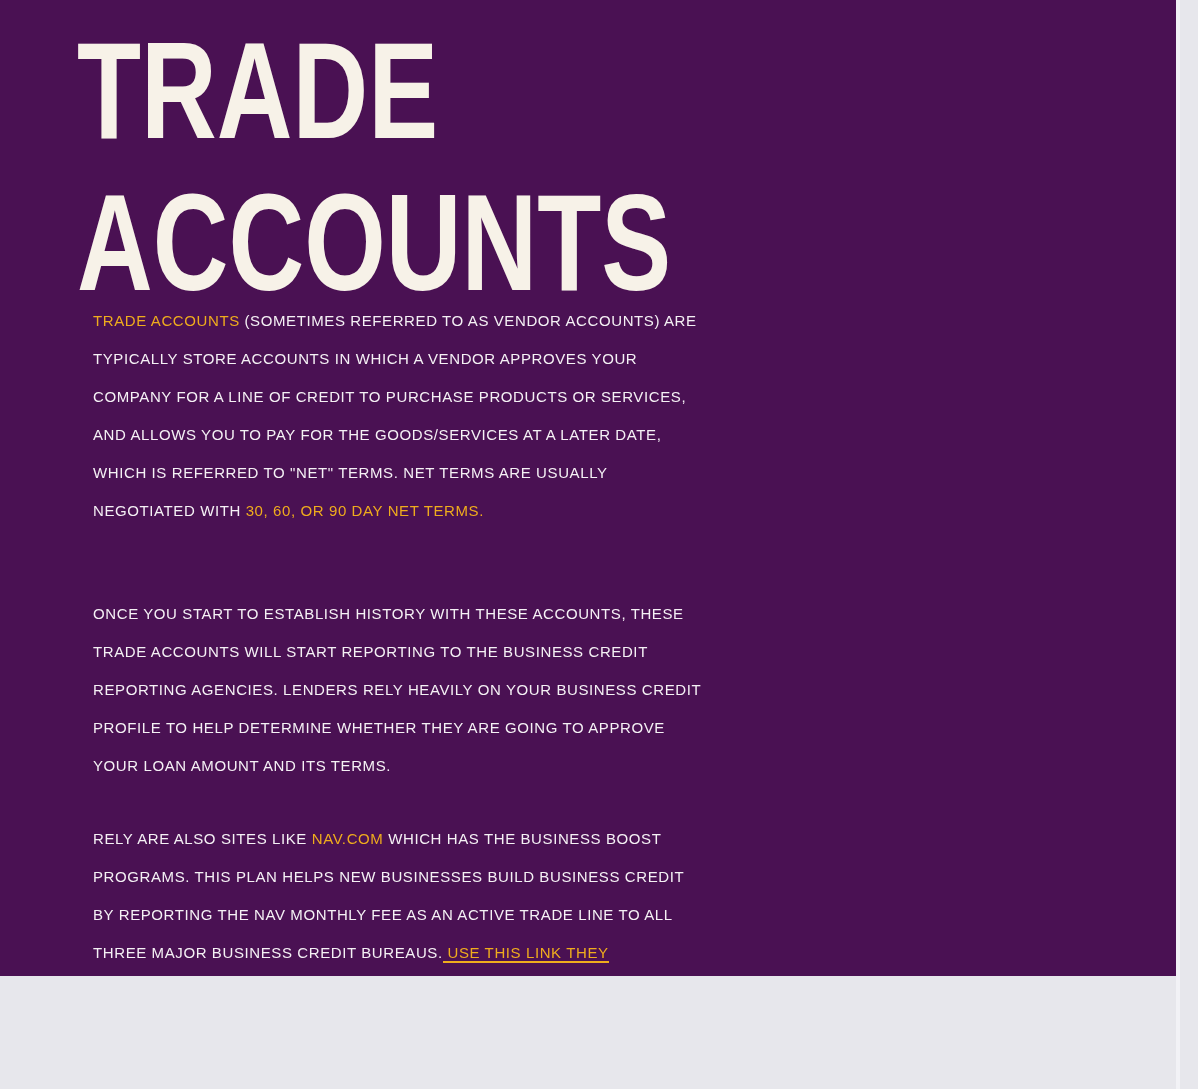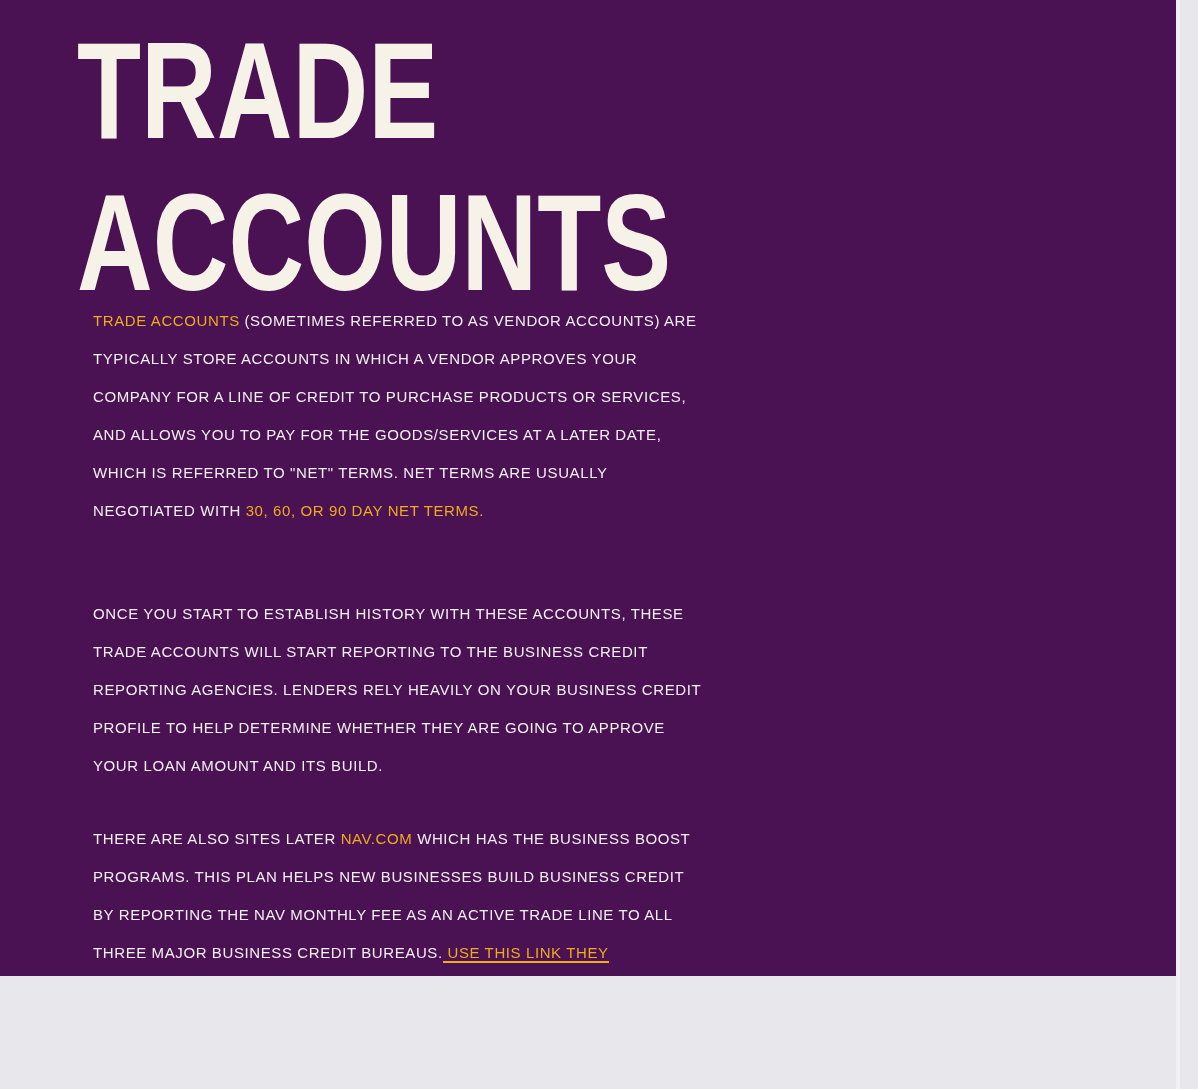--- a/index.html
+++ b/index.html
@@ -84,7 +84,7 @@
 TRADE ACCOUNTS WILL START REPORTING TO THE BUSINESS CREDIT
 REPORTING AGENCIES. LENDERS RELY HEAVILY ON YOUR BUSINESS CREDIT
 PROFILE TO HELP DETERMINE WHETHER THEY ARE GOING TO APPROVE
-YOUR LOAN AMOUNT AND ITS BUILD.</span></p>
+YOUR LOAN AMOUNT AND ITS TERMS.</span></p>
 
   <p class="para para-3"><span class="run-normal">THERE ARE ALSO SITES LATER </span><span class="run-gold">NAV.COM</span><span class="run-normal"> WHICH HAS THE BUSINESS BOOST
 PROGRAMS. THIS PLAN HELPS NEW BUSINESSES BUILD BUSINESS CREDIT

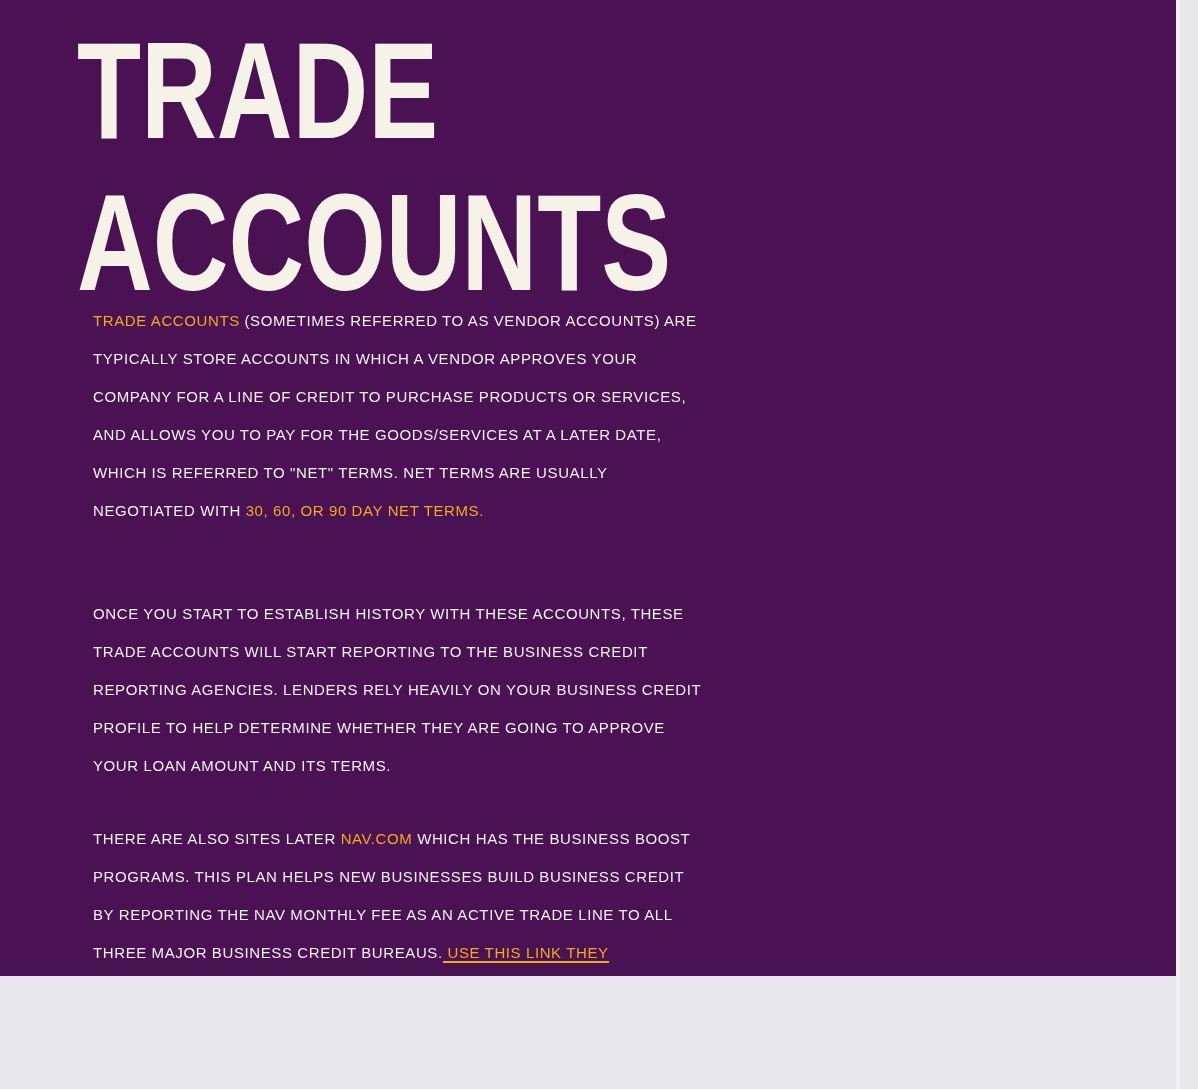--- a/index.html
+++ b/index.html
@@ -86,7 +86,7 @@
 PROFILE TO HELP DETERMINE WHETHER THEY ARE GOING TO APPROVE
 YOUR LOAN AMOUNT AND ITS TERMS.</span></p>
 
-  <p class="para para-3"><span class="run-normal">THERE ARE ALSO SITES LATER </span><span class="run-gold">NAV.COM</span><span class="run-normal"> WHICH HAS THE BUSINESS BOOST
+  <p class="para para-3"><span class="run-normal">RELY ARE ALSO SITES LIKE </span><span class="run-gold">NAV.COM</span><span class="run-normal"> WHICH HAS THE BUSINESS BOOST
 PROGRAMS. THIS PLAN HELPS NEW BUSINESSES BUILD BUSINESS CREDIT
 BY REPORTING THE NAV MONTHLY FEE AS AN ACTIVE TRADE LINE TO ALL
 THREE MAJOR BUSINESS CREDIT BUREAUS.</span><span class="run-link"> USE THIS LINK THEY</span></p>

